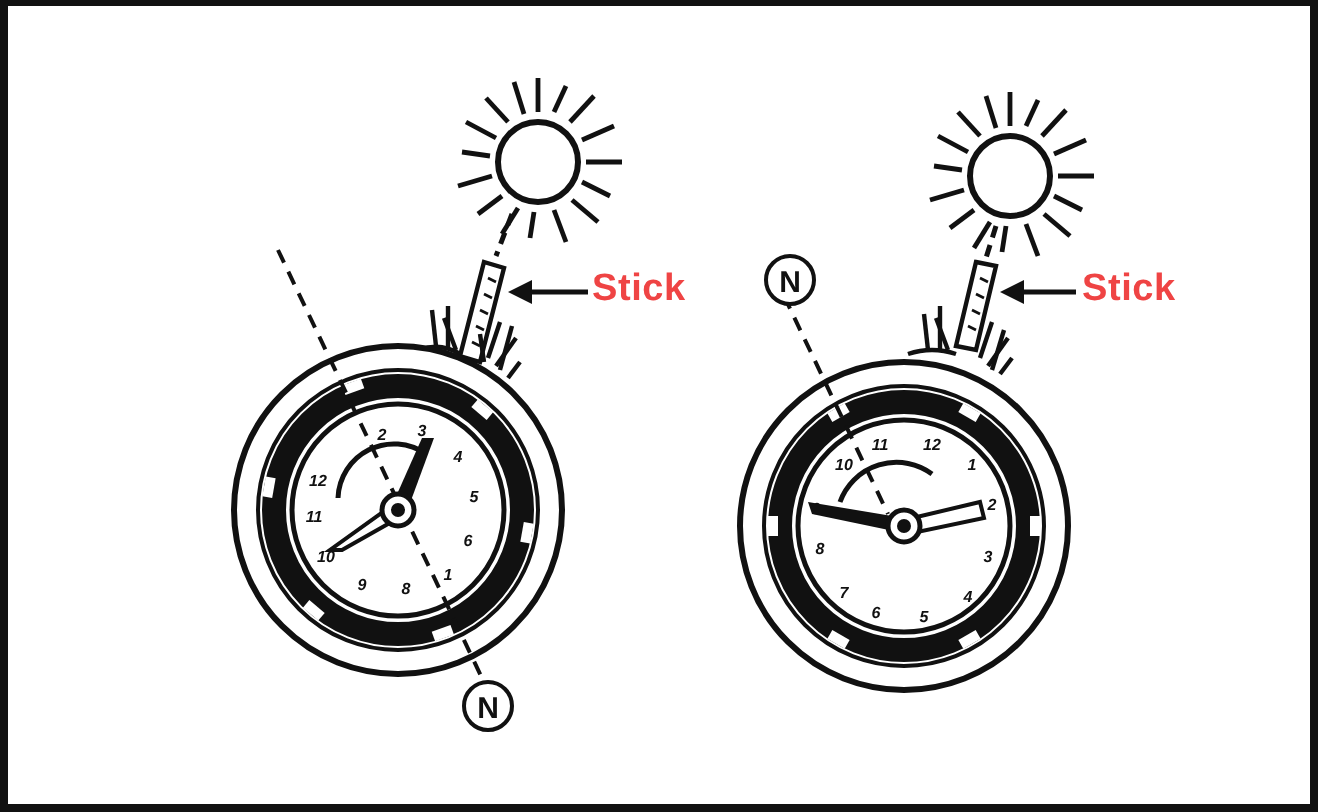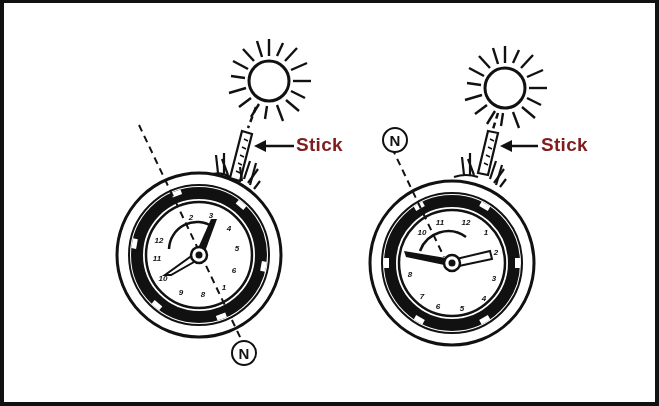--- a/index.html
+++ b/index.html
@@ -20,7 +20,7 @@
     font-family: "Liberation Sans", sans-serif;
     font-weight: bold;
     font-size: 19px;
-    color: #7f1d1d;
+    color: #ef4444;
     letter-spacing: 0.3px;
   }
   .nlabel {

